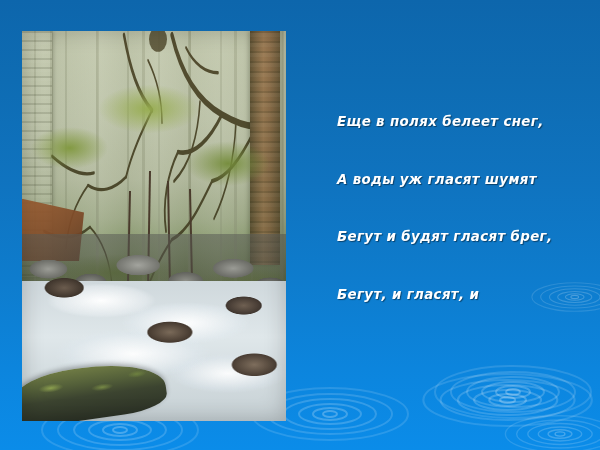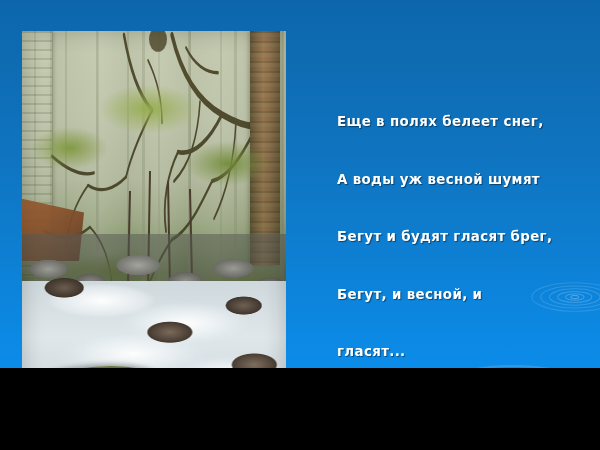--- a/index.html
+++ b/index.html
@@ -11,7 +11,7 @@
   #slide {
     position: relative;
     width: 600px;
-    height: 368px;
+    height: 450px;
     overflow: hidden;
     font-family: "DejaVu Sans", sans-serif;
     background: linear-gradient(to bottom,
@@ -21,6 +21,7 @@
         #0e7ccd 62%,
         #0c85dd 82%,
         #0b8ce9 100%);
+    font-style: italic;
   }
 
   

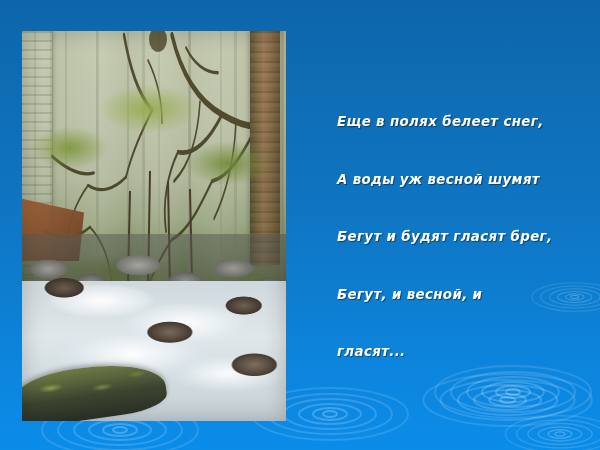--- a/index.html
+++ b/index.html
@@ -309,7 +309,7 @@
 
     <div class="stanza">
       <span class="line">Еще в полях белеет снег,</span>
-      <span class="line">А воды уж весной шумят</span>
+      <span class="line">А воды уж гласят шумят</span>
       <span class="line">Бегут и будят гласят брег,</span>
       <span class="line">Бегут, и весной, и</span>
       <span class="line">гласят...</span>

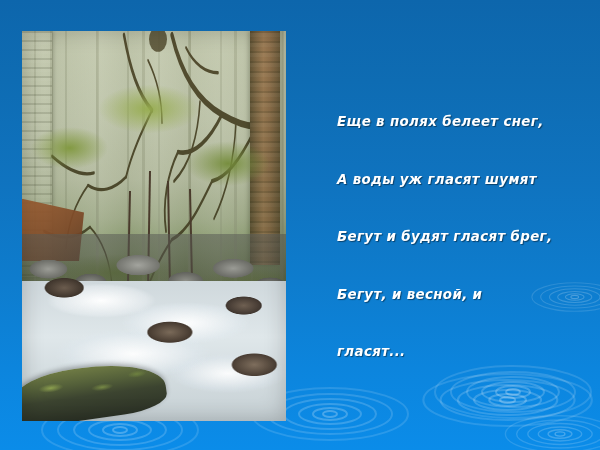--- a/index.html
+++ b/index.html
@@ -311,7 +311,7 @@
       <span class="line">Еще в полях белеет снег,</span>
       <span class="line">А воды уж гласят шумят</span>
       <span class="line">Бегут и будят гласят брег,</span>
-      <span class="line">Бегут, и весной, и</span>
+      <span class="line">Бегут, и гласят, и</span>
       <span class="line">гласят...</span>
     </div>
 

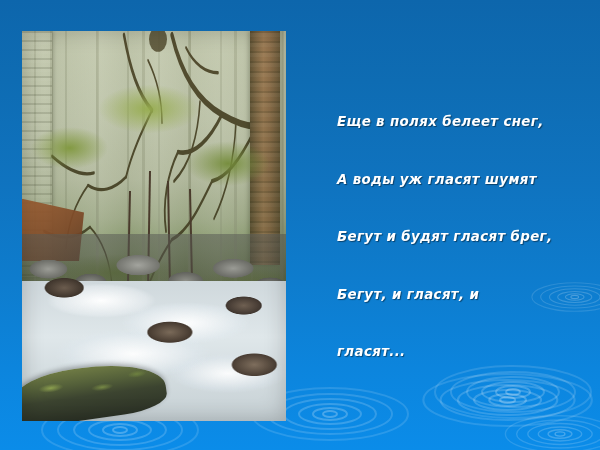--- a/index.html
+++ b/index.html
@@ -312,7 +312,6 @@
       <span class="line">А воды уж гласят шумят</span>
       <span class="line">Бегут и будят гласят брег,</span>
       <span class="line">Бегут, и гласят, и</span>
-      <span class="line">гласят...</span>
     </div>
 
     

